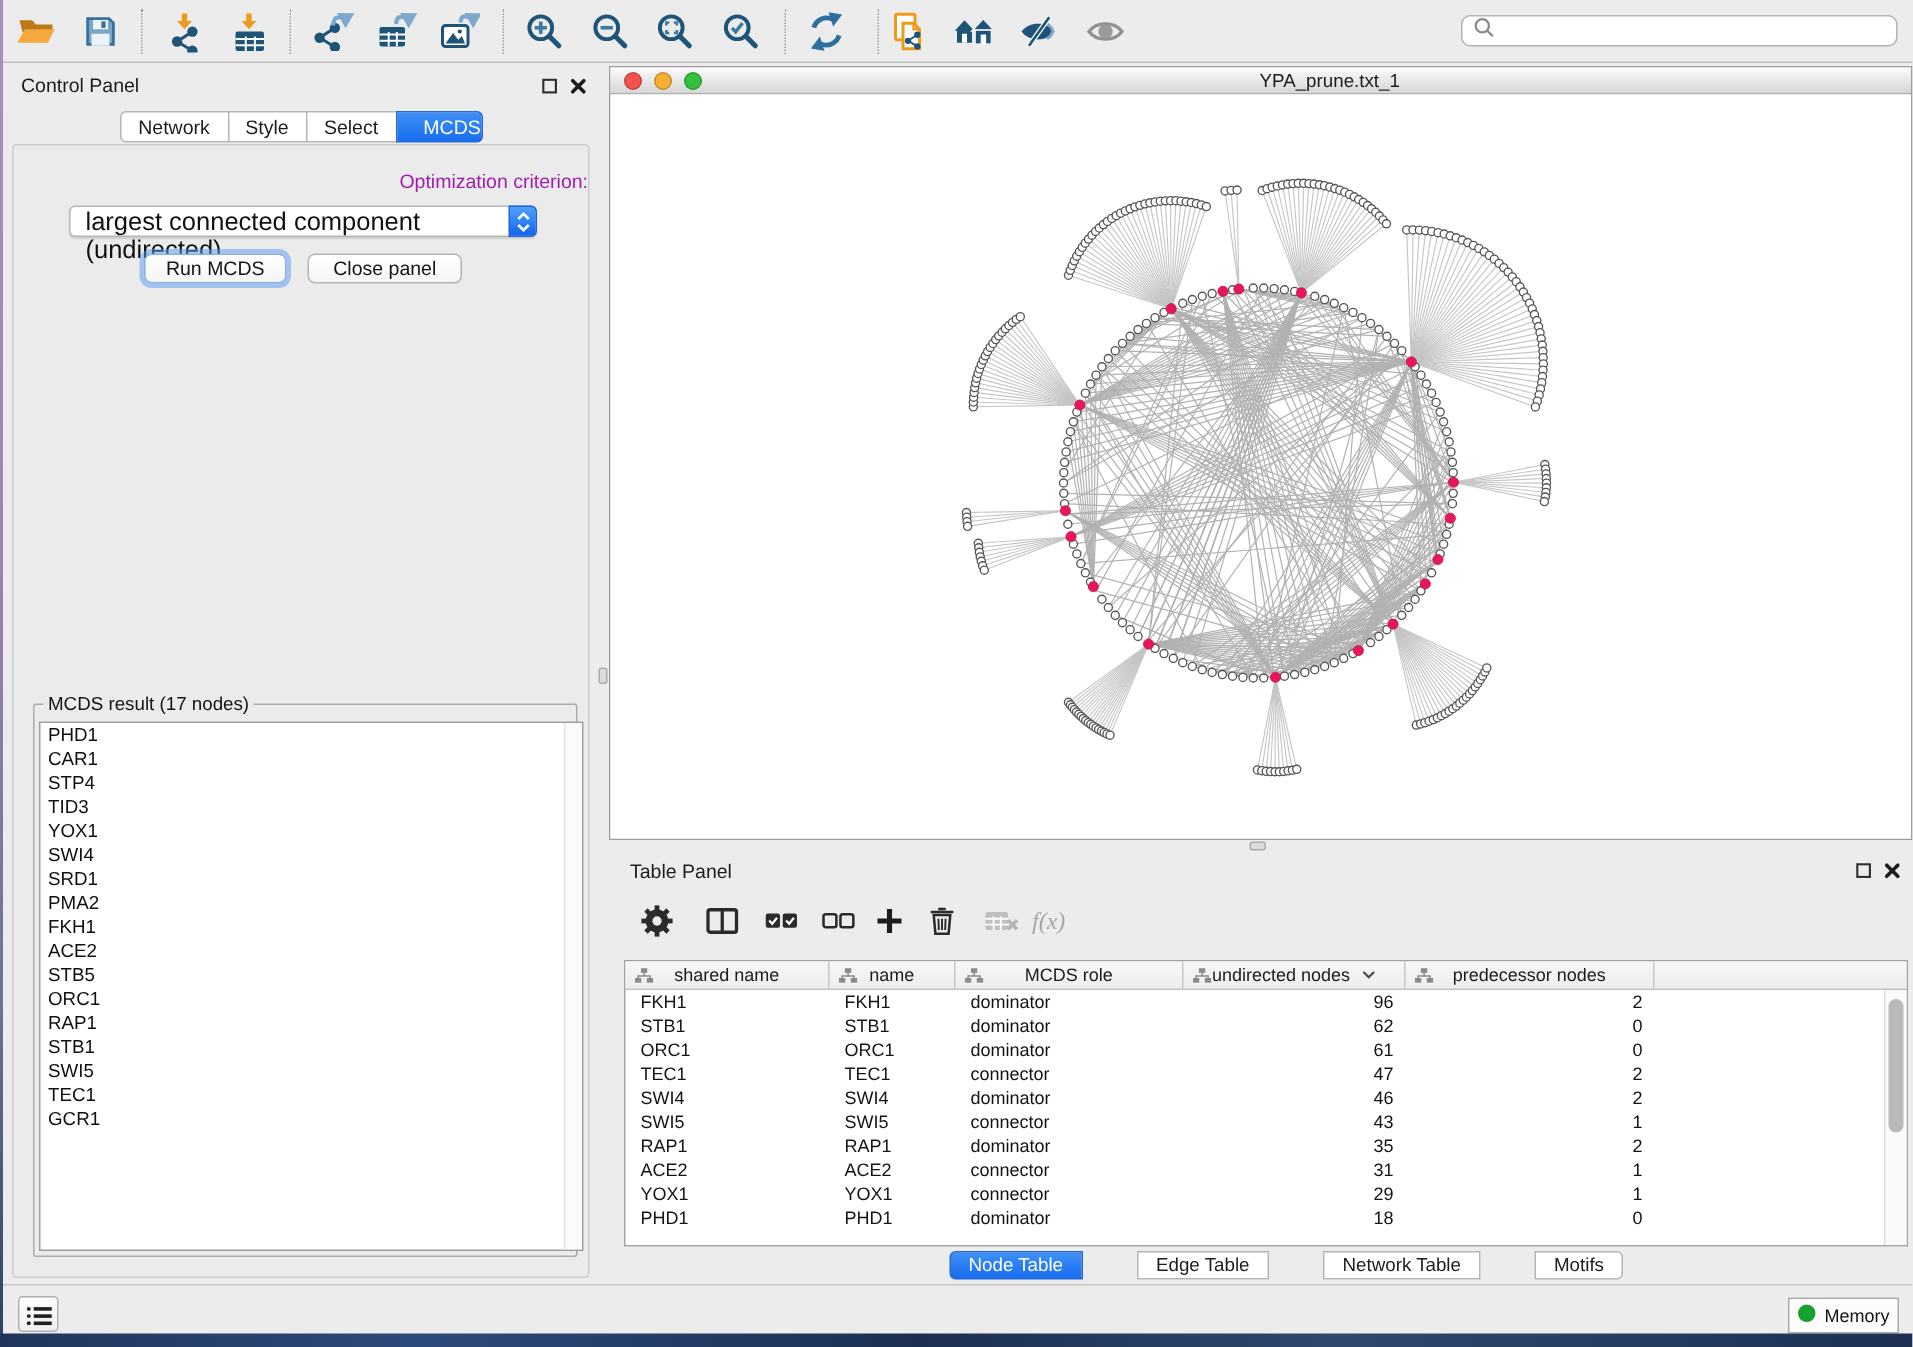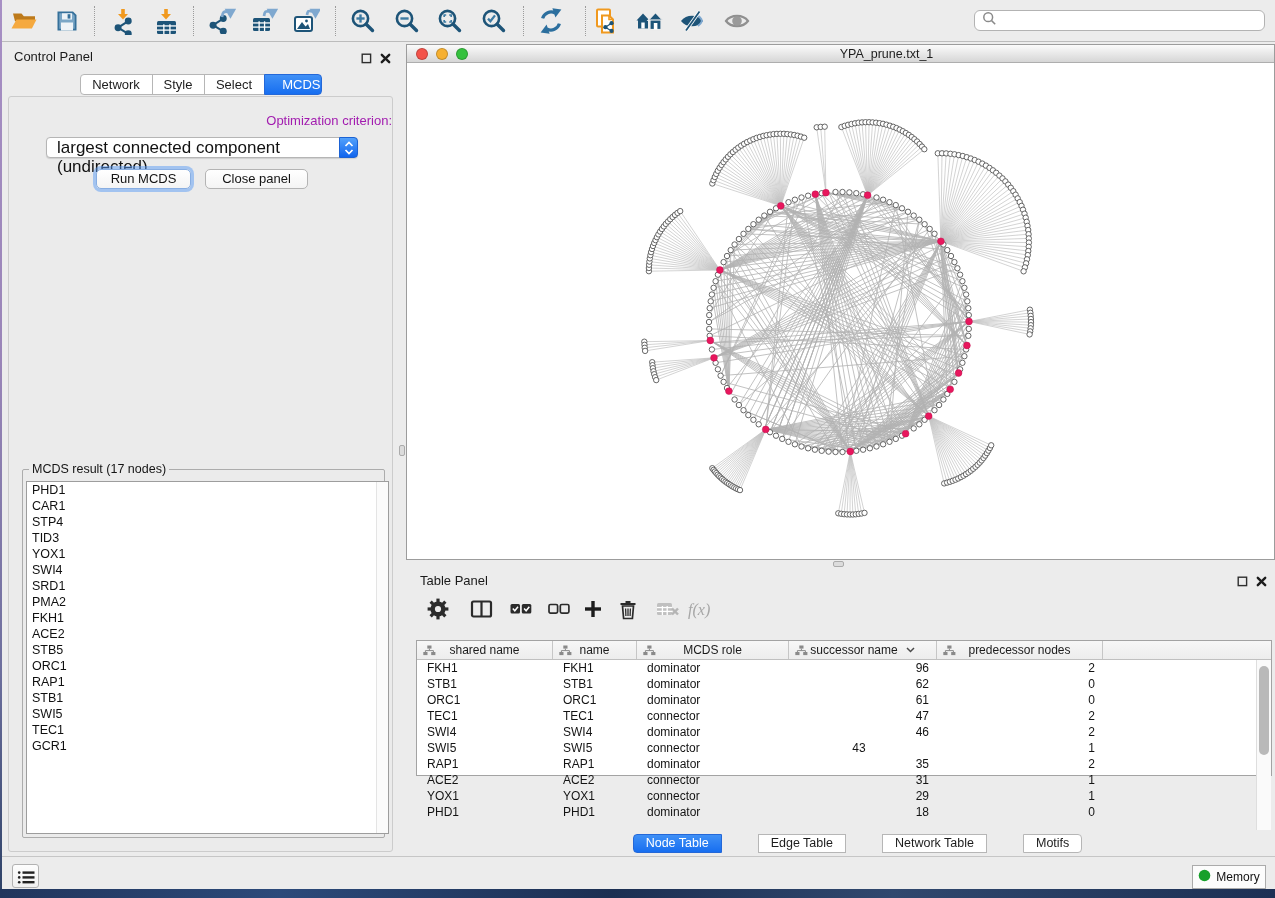--- a/index.html
+++ b/index.html
@@ -65,7 +65,7 @@
 
   
   .table-panel { position:absolute; left:402px; top:568px; width:871px; height:288px; background:#ececec; }
-  .tp-toolbar { position:absolute; left:10px; top:26px; width:851px; height:44px; display:flex; }
+  .tp-toolbar { position:absolute; left:10px; top:26px; width:851px; height:44px; display:flex; align-items:center; }
   .tp-tool { display:flex; align-items:center; justify-content:center; height:34px; }
   .tbl { position:absolute; left:12px; top:72px; width:856px; height:136px; background:#fff; border:1px solid #a3a3a3; }
   .tbl-header { display:flex; height:19px; background:linear-gradient(#f7f7f7,#ededed); border-bottom:1px solid #c0c0c0; }

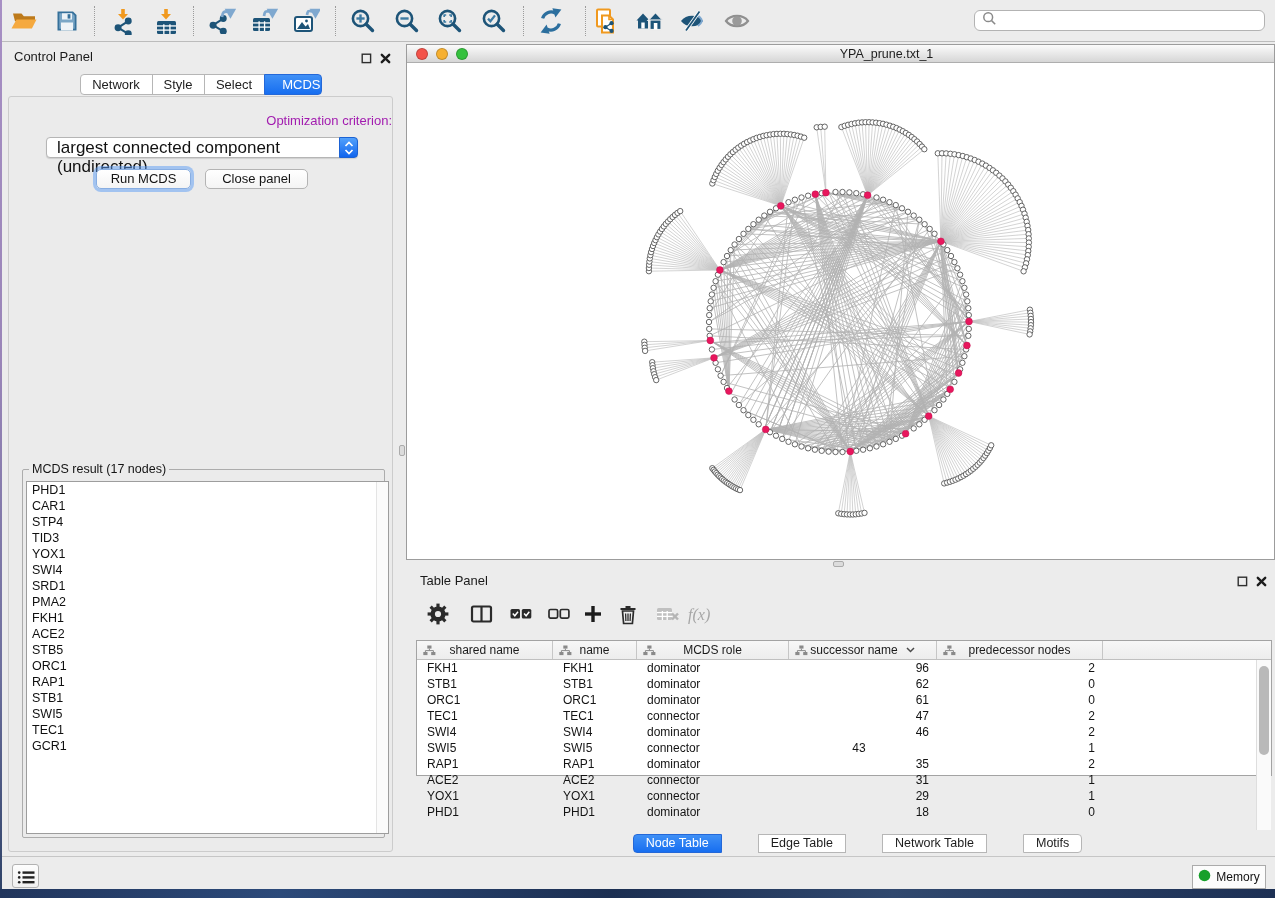--- a/index.html
+++ b/index.html
@@ -67,7 +67,7 @@
   .table-panel { position:absolute; left:402px; top:568px; width:871px; height:288px; background:#ececec; }
   .tp-toolbar { position:absolute; left:10px; top:26px; width:851px; height:44px; display:flex; align-items:center; }
   .tp-tool { display:flex; align-items:center; justify-content:center; height:34px; }
-  .tbl { position:absolute; left:12px; top:72px; width:856px; height:136px; background:#fff; border:1px solid #a3a3a3; }
+  .tbl { position:absolute; left:12px; top:72px; width:856px; height:191px; background:#fff; border:1px solid #a3a3a3; }
   .tbl-header { display:flex; height:19px; background:linear-gradient(#f7f7f7,#ededed); border-bottom:1px solid #c0c0c0; }
   .tbl-hcell { position:relative; display:flex; align-items:center; justify-content:center; gap:4px; font-size:12px; color:#1b1b1b;
     border-right:1px solid #c6c6c6; height:100%; }

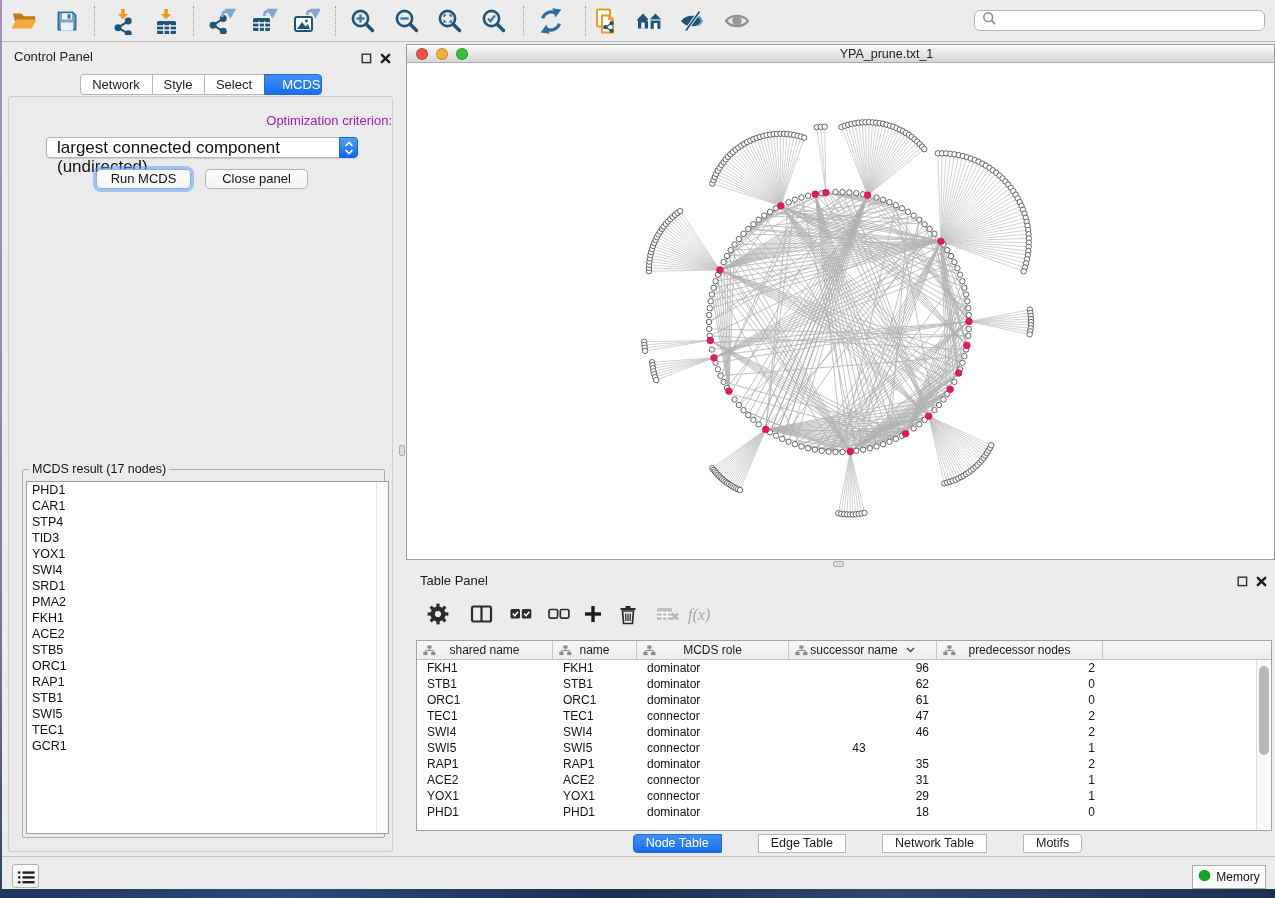--- a/index.html
+++ b/index.html
@@ -1352,7 +1352,7 @@
                 </g>
               </svg>
             </span>
-            <span>successor name</span>
+            <span>undirected nodes</span>
             <span style="display:flex;margin-left:4px">
               <svg width="9" height="6" viewBox="0 0 9 6">
                 <path d="M1 1 l3.5 3.5 L8 1" stroke="#4a4a4a" stroke-width="1.5" fill="none"></path>

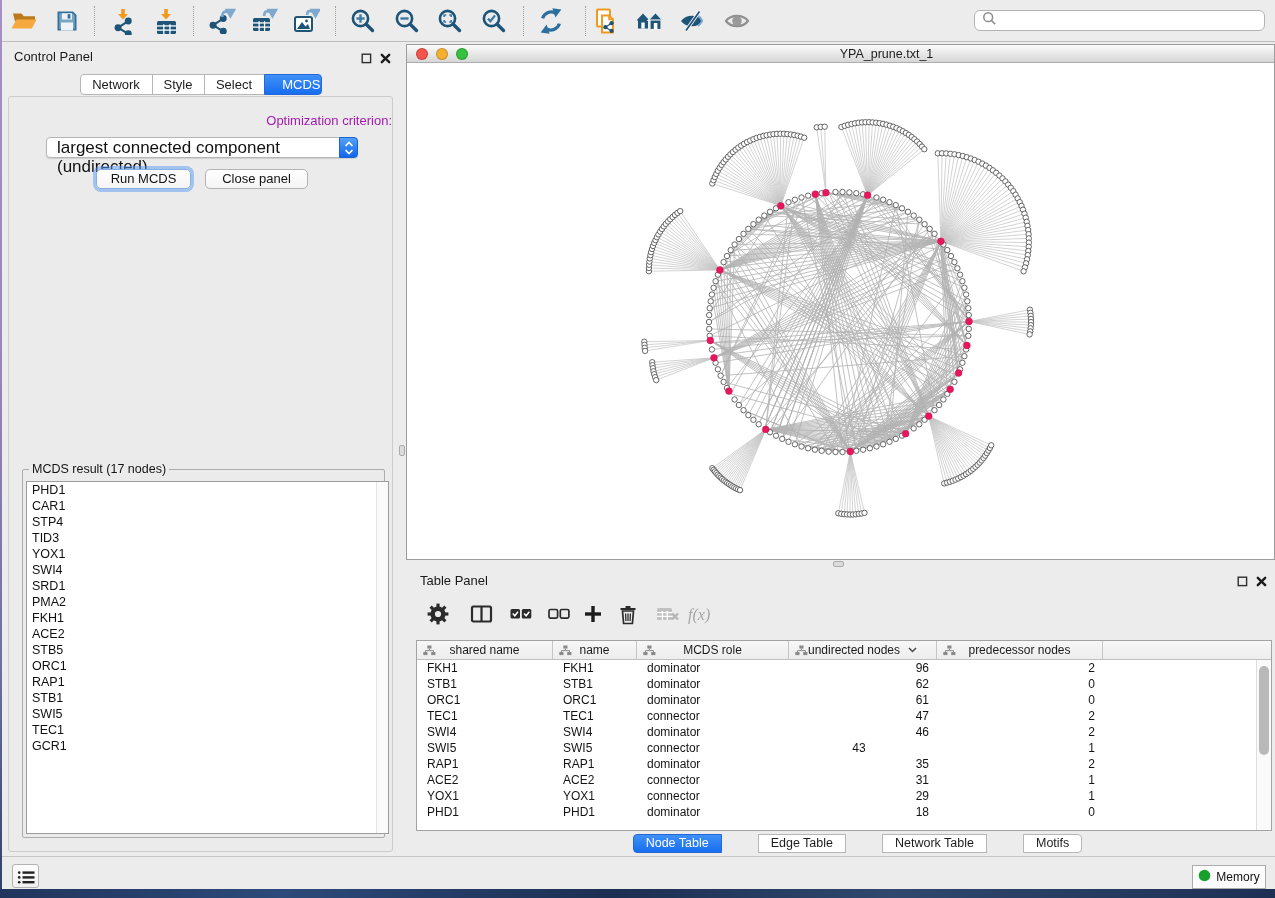--- a/index.html
+++ b/index.html
@@ -1416,7 +1416,7 @@
             <div class="tbl-cell" style="width: 136px;">SWI5</div>
             <div class="tbl-cell" style="width: 84px;">SWI5</div>
             <div class="tbl-cell" style="width: 152px;">connector</div>
-            <div class="tbl-cell num" style="width: 148px; text-align: center;">43</div>
+            <div class="tbl-cell num" style="width: 148px;">43</div>
             <div class="tbl-cell num" style="width: 166px;">1</div>
           </div>
           <div class="tbl-row">

